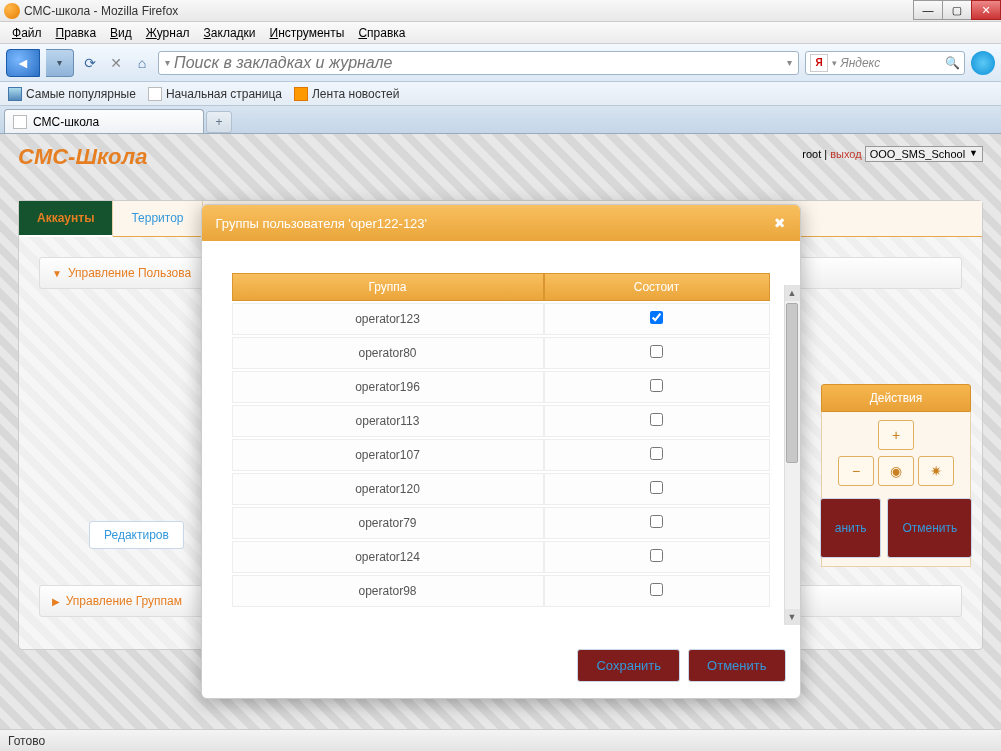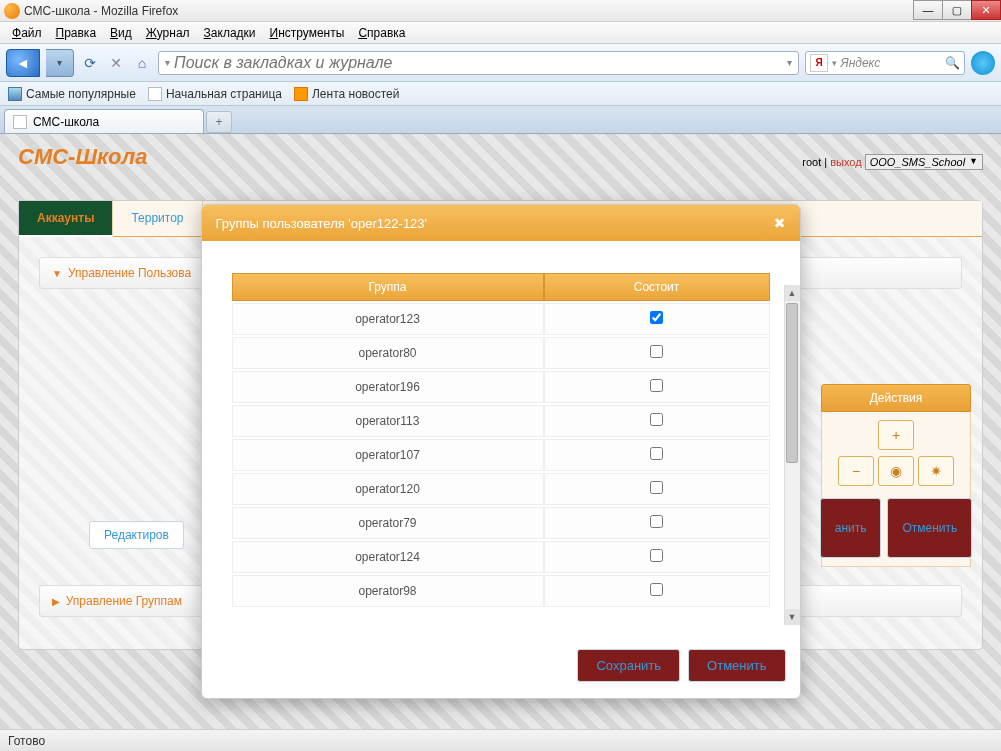--- a/index.html
+++ b/index.html
@@ -50,7 +50,7 @@
 .app-title { color: #e67e22; font-size: 22px; font-weight: bold; font-style: italic; }
 .user-box { text-align: right; font-size: 11px; }
 .user-box .logout { color: #c0392b; }
-.school-select { margin-top: 10px; border: 1px solid #999; background: #eee; padding: 1px 4px; font-size: 11px; display: inline-flex; align-items: flex-start; gap: 4px; font-style: italic; }
+.school-select { margin-top: 2px; border: 1px solid #999; background: #eee; padding: 1px 4px; font-size: 11px; display: inline-flex; align-items: flex-start; gap: 4px; }
 
 
 .main-panel { background: rgba(255,255,255,0.6); border: 1px solid #ccc; border-radius: 4px; padding: 0; min-height: 450px; position: relative; }

